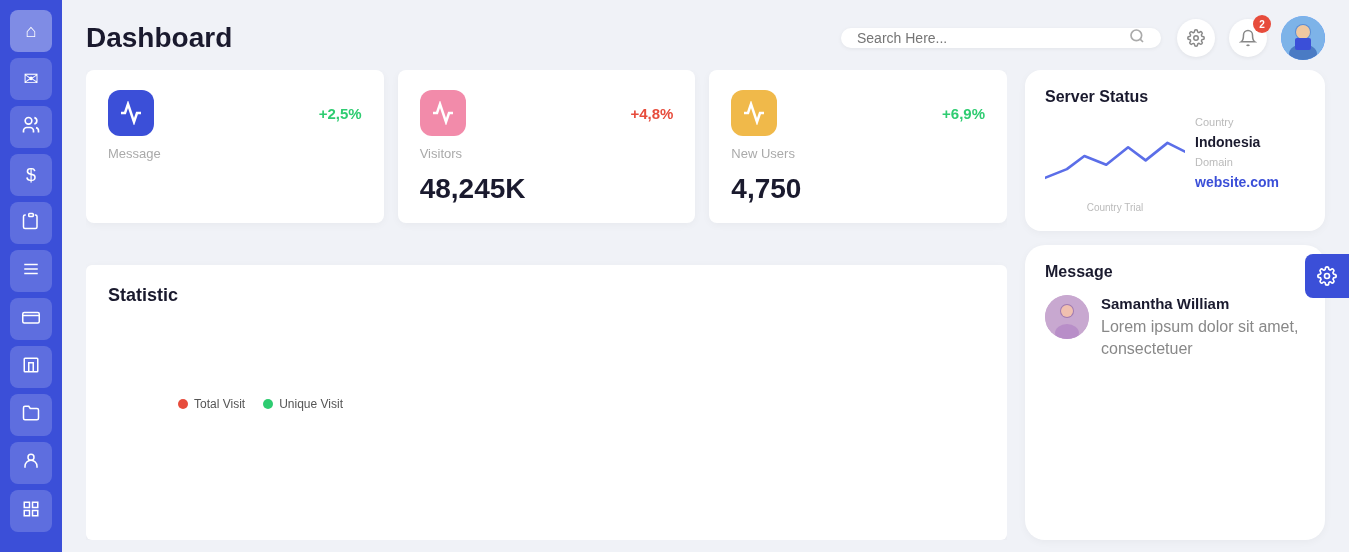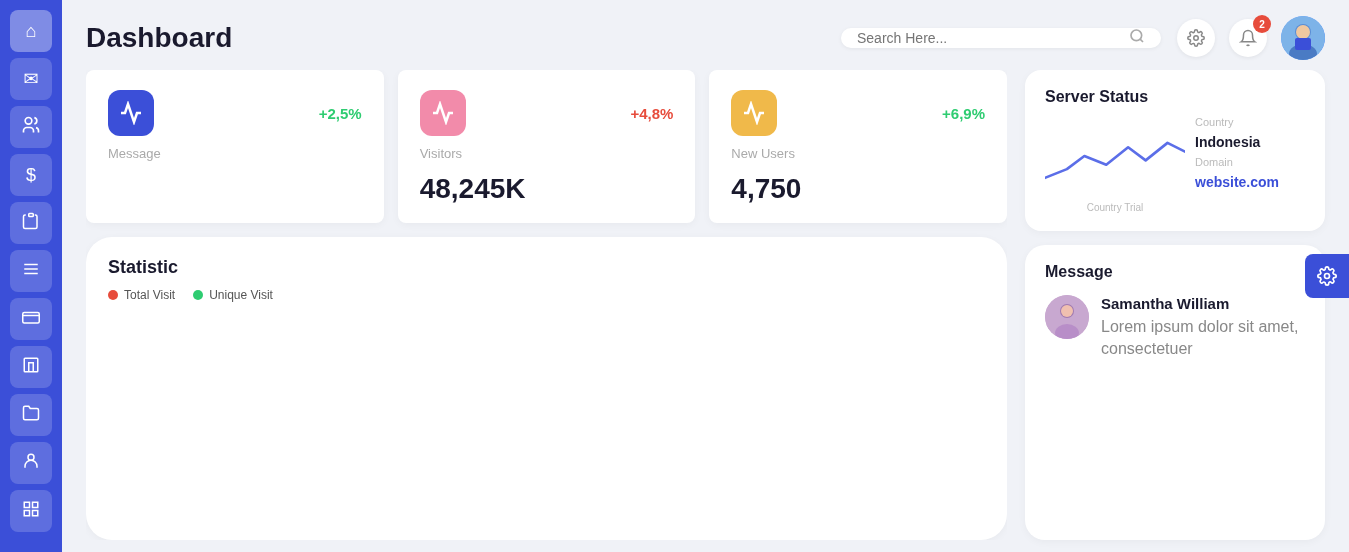--- a/index.html
+++ b/index.html
@@ -196,13 +196,13 @@
     
     .chart-card {
       background: #fff;
-      border-radius: 26px;
+      border-radius: 6px;
       padding: 20px 22px 10px 22px;
       flex: 1;
       box-shadow: 0 2px 8px rgba(0,0,0,0.04);
       display: flex;
-      flex-direction: column;
-      overflow: hidden;
+      overflow: hidden;
+      margin-top: 28px;
     }
     .chart-title {
       font-size: 18px;

